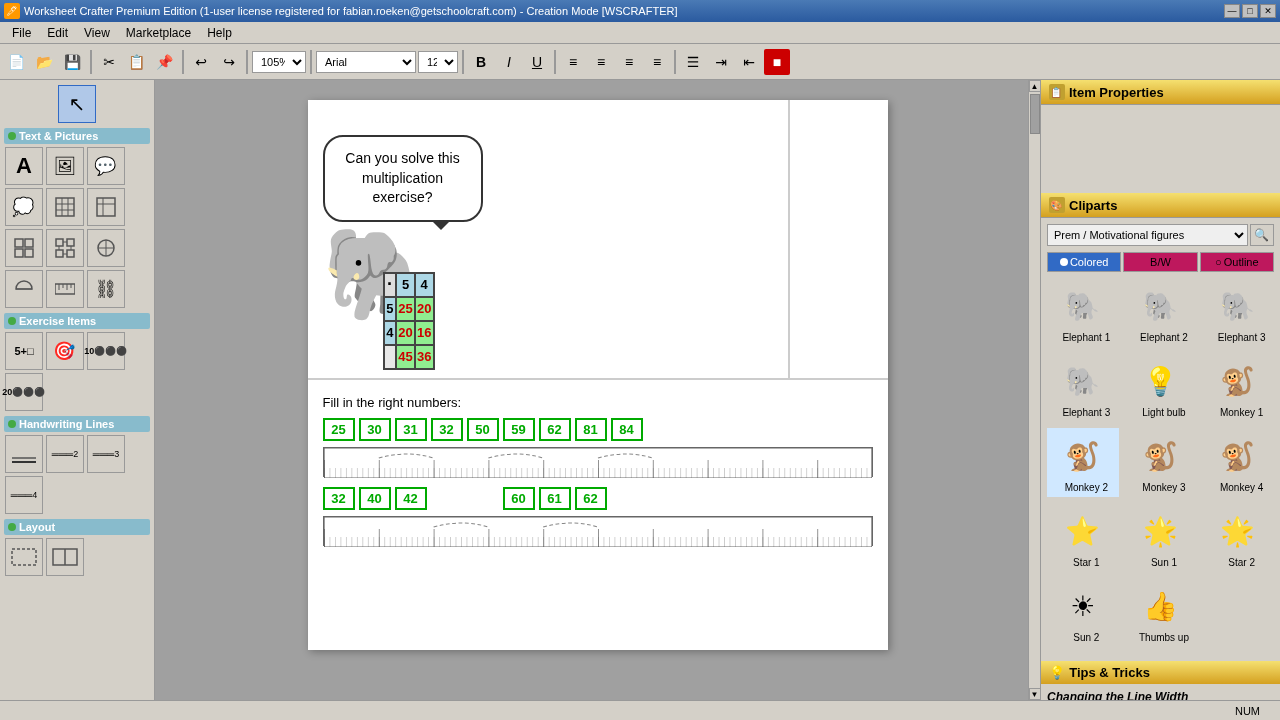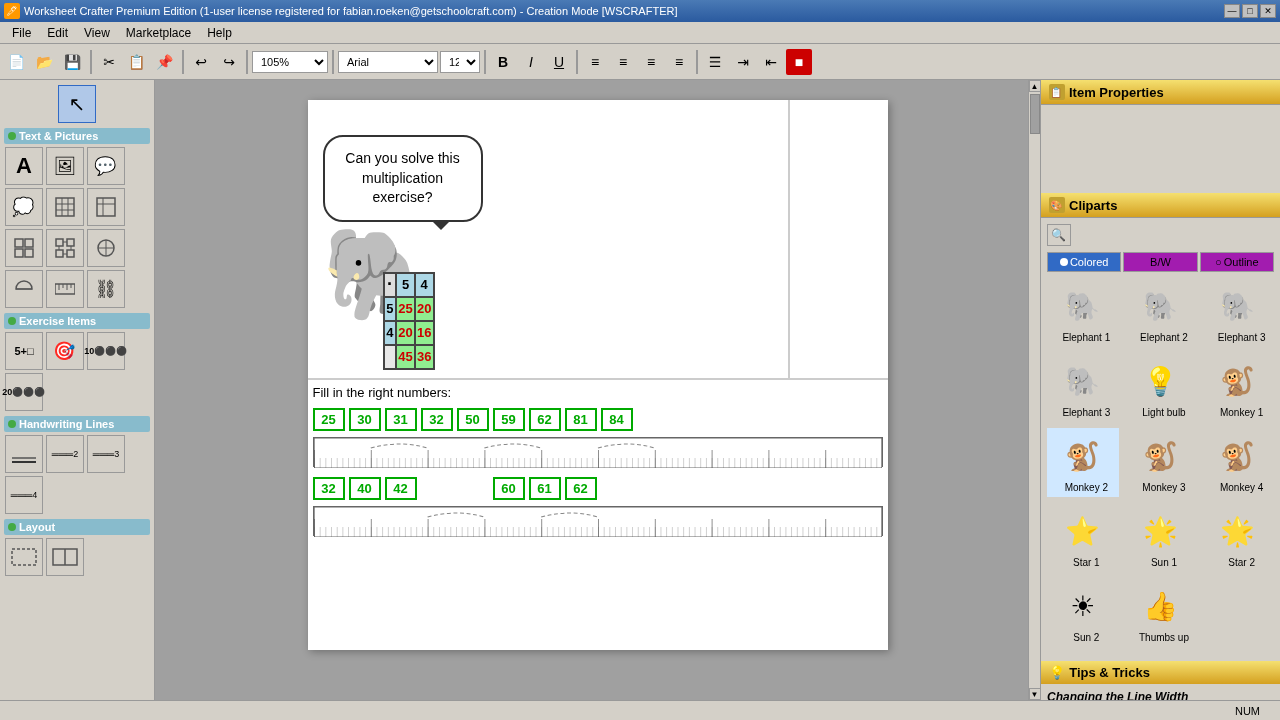--- a/index.html
+++ b/index.html
@@ -55,7 +55,7 @@
       height: 22px; border: 1px solid #999; background: white;
       font-size: 11px; padding: 0 4px; cursor: pointer;
     }
-    .zoom-dropdown { width: 76px; }
+    .zoom-dropdown { width: 54px; }
     .font-dropdown { width: 100px; }
     .size-dropdown { width: 40px; }
 

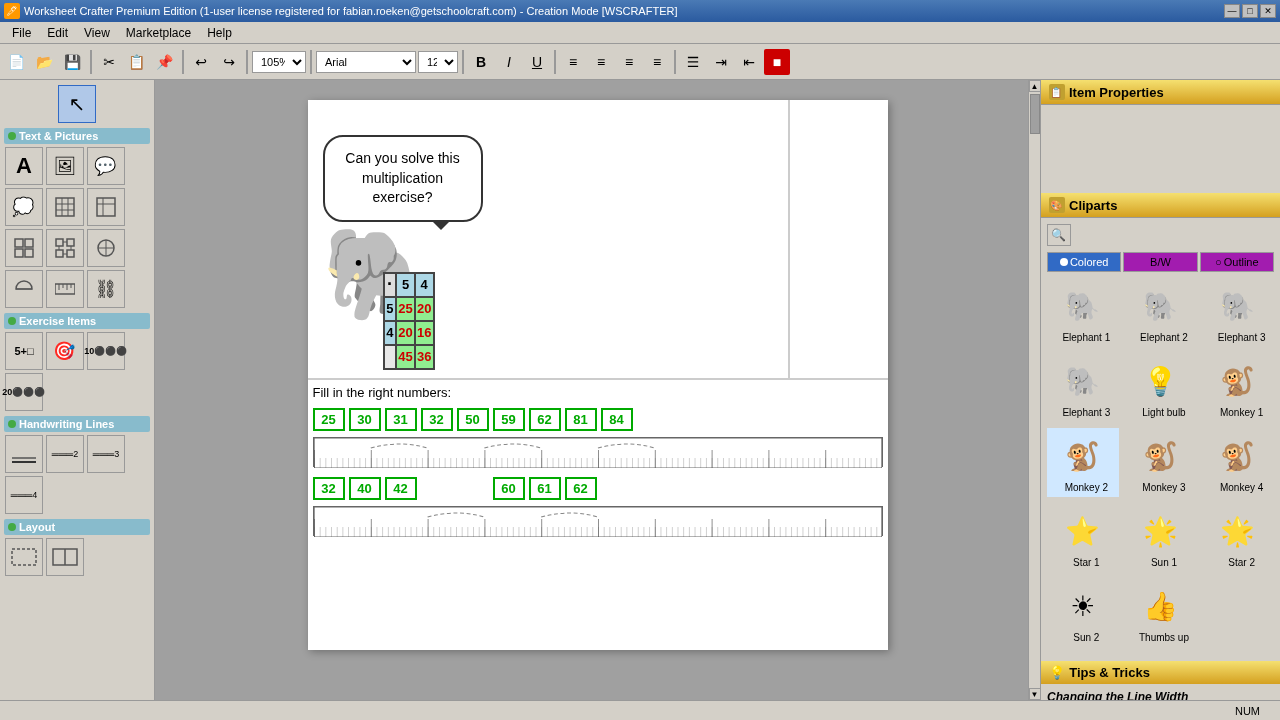--- a/index.html
+++ b/index.html
@@ -671,6 +671,9 @@
       </div>
       <div class="panel-content">
         <div class="clipart-filter">
+          <select class="clipart-dropdown">
+            <option>Prem / Motivational figures</option>
+          </select>
           <div class="clipart-search-btn">🔍</div>
         </div>
         <div class="view-tabs">

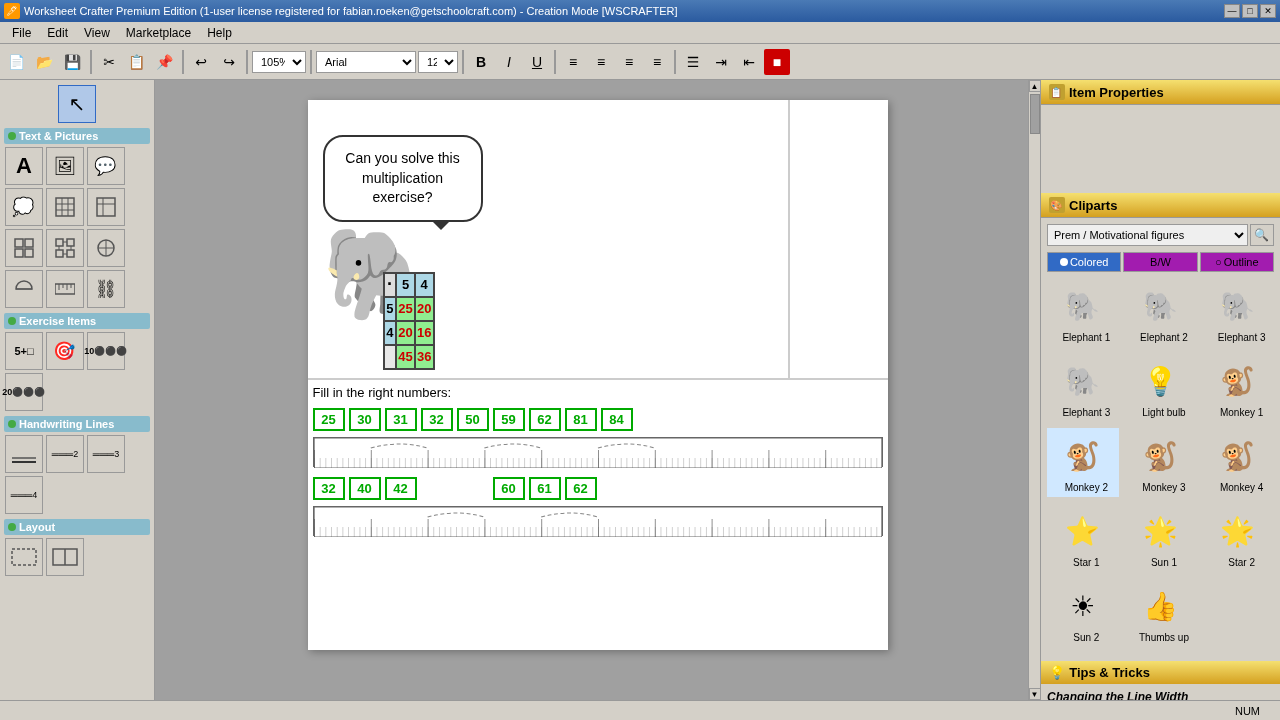--- a/index.html
+++ b/index.html
@@ -239,7 +239,7 @@
     .view-tab {
       flex: 1; padding: 3px; text-align: center;
       border: 1px solid #999; cursor: pointer; font-size: 11px;
-      background: #a21caf; display: flex; align-items: center; justify-content: center; gap: 2px;
+      background: #be185d; display: flex; align-items: center; justify-content: center; gap: 2px;
     }
     .view-tab.active { background: #316ac5; color: white; }
     .view-tab .tab-dot { width: 8px; height: 8px; border-radius: 50%; background: #4a4; }

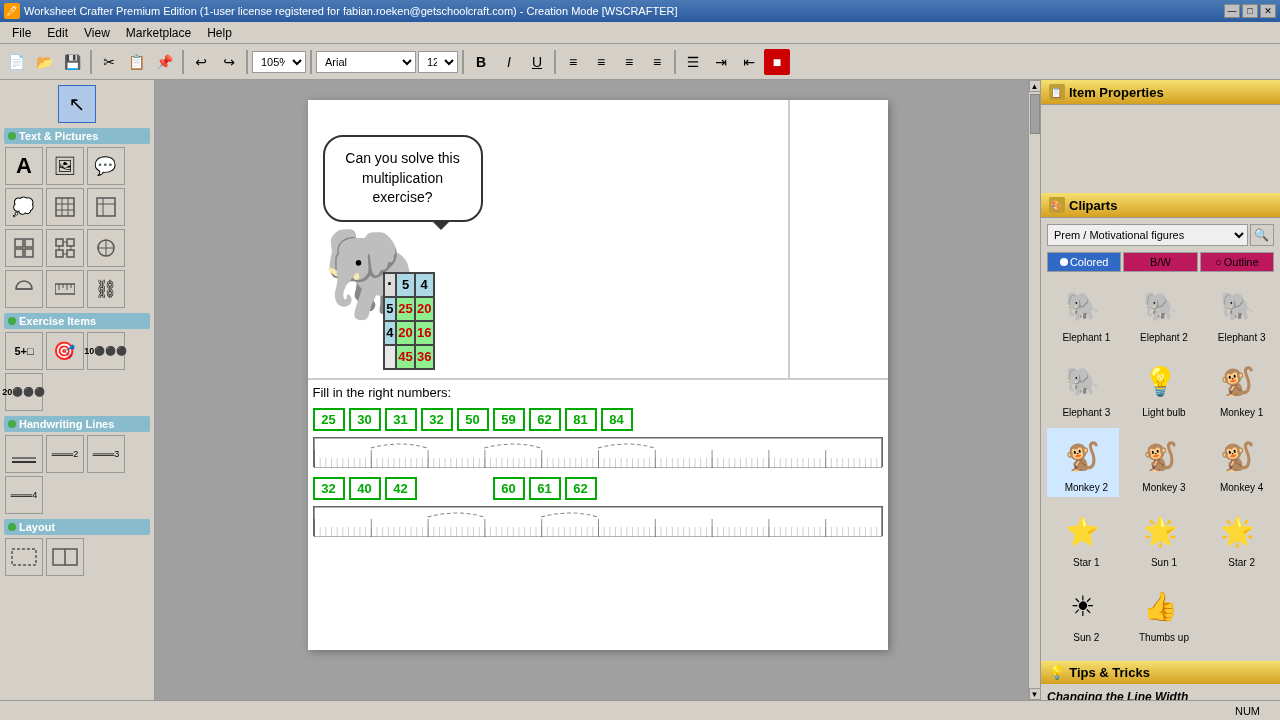--- a/index.html
+++ b/index.html
@@ -120,7 +120,7 @@
     }
     .ws-section-bottom {
       min-height: 270px;
-      padding: 5px;
+      padding: 15px;
     }
 
     .ws-left { flex: 1; padding: 15px; }

